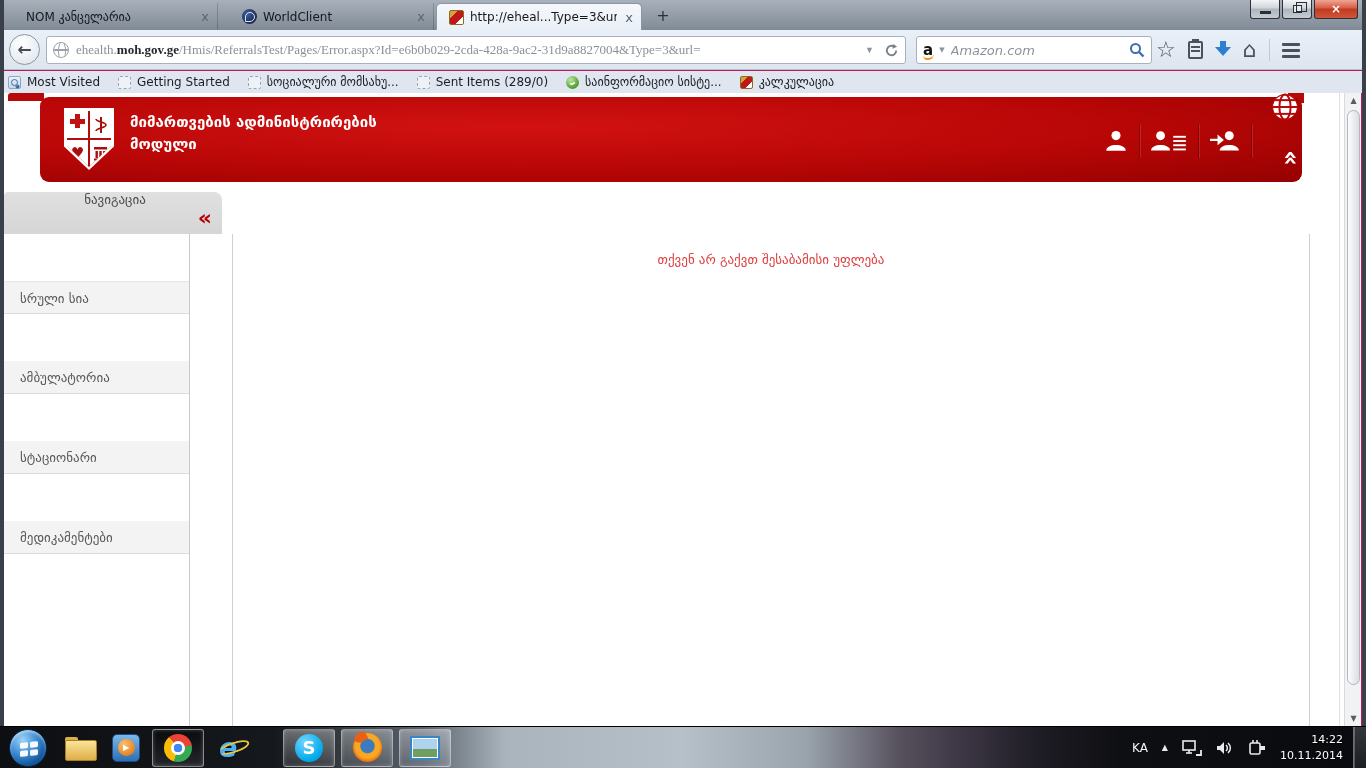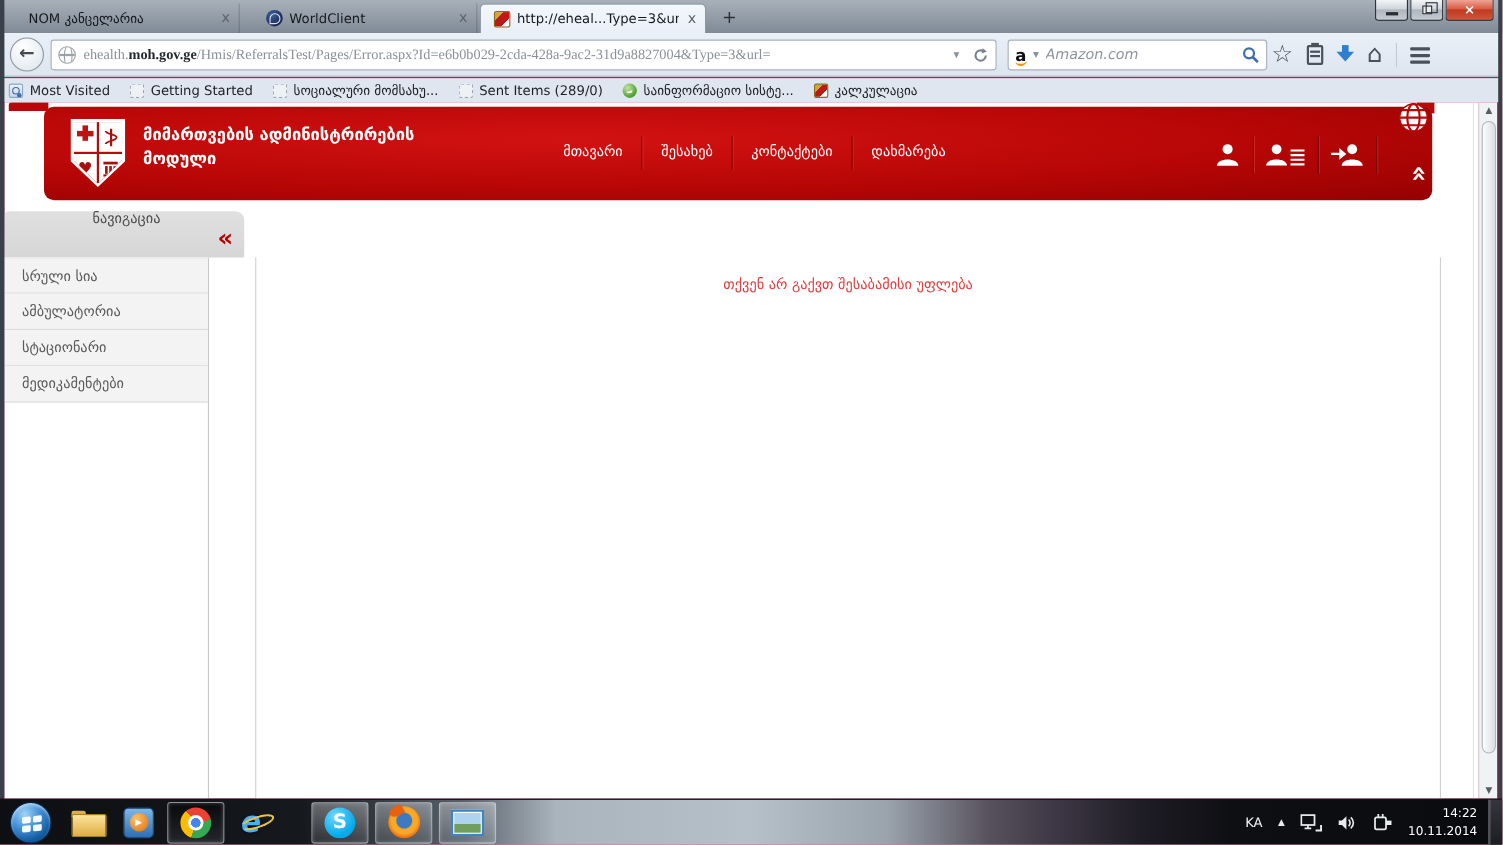--- a/index.html
+++ b/index.html
@@ -342,15 +342,6 @@
         <div>მიმართვების ადმინისტრირების</div>
         <div>მოდული</div>
       </div>
-      <div id="site-nav">
-        <div class="nav-item">მთავარი</div>
-        <div class="nav-sep"></div>
-        <div class="nav-item">შესახებ</div>
-        <div class="nav-sep"></div>
-        <div class="nav-item">კონტაქტები</div>
-        <div class="nav-sep"></div>
-        <div class="nav-item">დახმარება</div>
-      </div>
       <div id="header-users">
         <svg width="26" height="26" viewBox="0 0 24 24">
           <circle cx="12" cy="7" r="4.2" fill="#fff"></circle>

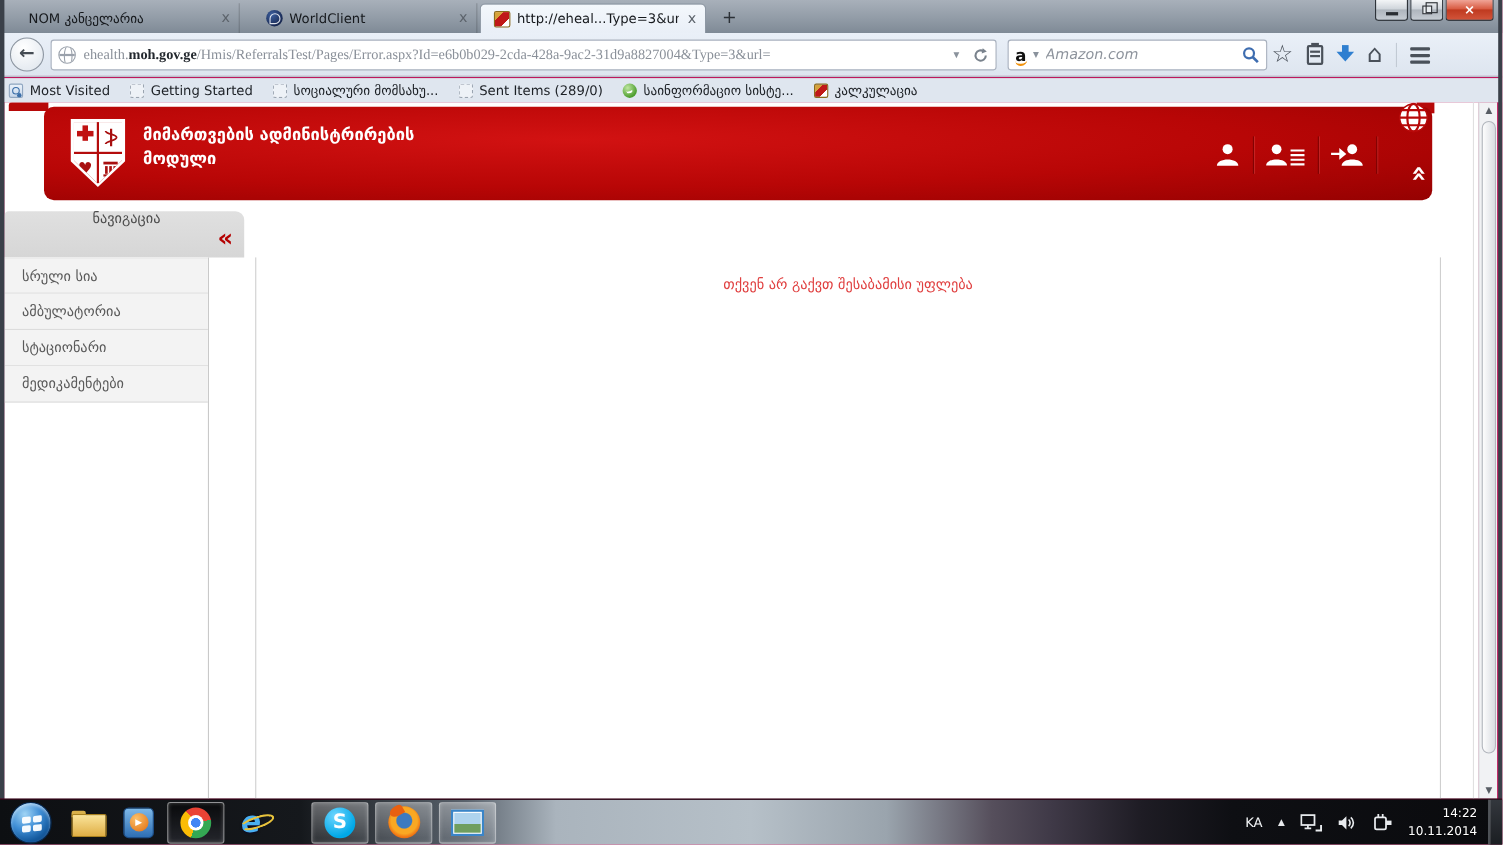--- a/index.html
+++ b/index.html
@@ -142,7 +142,7 @@
   
   #sidebar-col { left:0; top:141px; width:186px; height:492px; border-right:1px solid #c9c9c9; background:#fff; }
   .side-item { height:33px; line-height:33px; padding-left:16px; font-size:13px; color:#5a5a5a;
-    background:#f3f3f3; border-bottom:1px solid #dcdcdc; }
+    background:#f3f3f3; border-bottom:1px solid #dcdcdc;margin-top:47px; }
   .side-item:first-child { border-top:1px solid #e6e6e6; }
 
   

